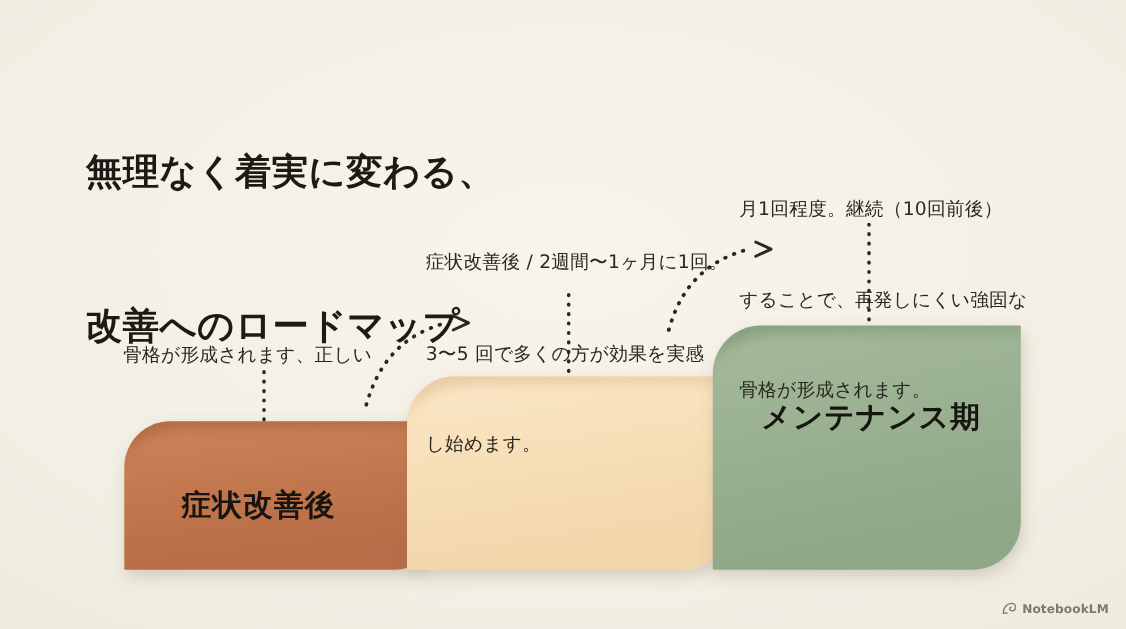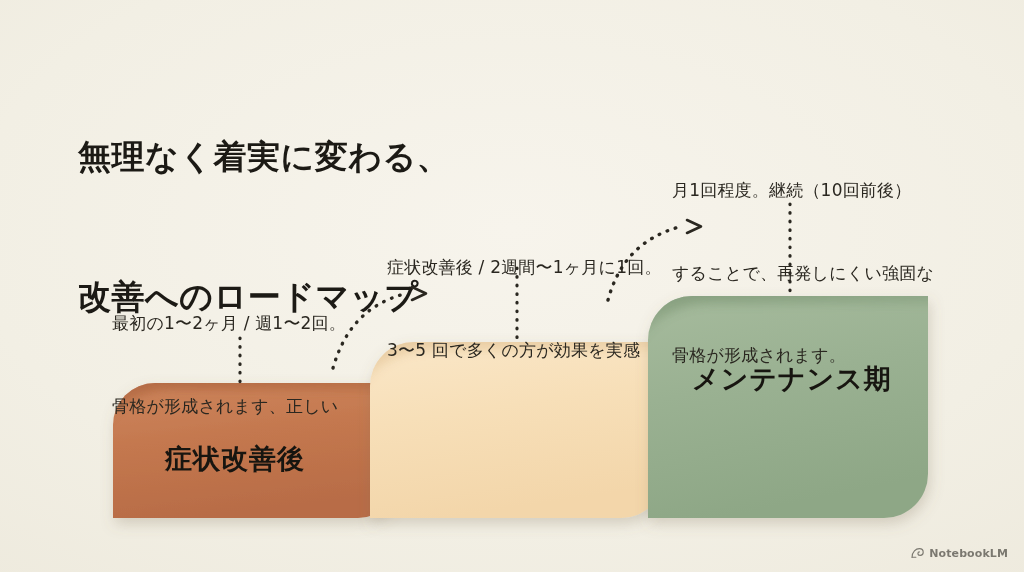--- a/index.html
+++ b/index.html
@@ -73,7 +73,7 @@
   }
   .annotation .aline { display: block; }
   #note-1 { left: 112px; top: 255px; }
-  #note-2 { left: 387px; top: 199px; }
+  #note-2 { left: 387px; top: 171px; }
   #note-3 { left: 672px; top: 122px; }
 
   

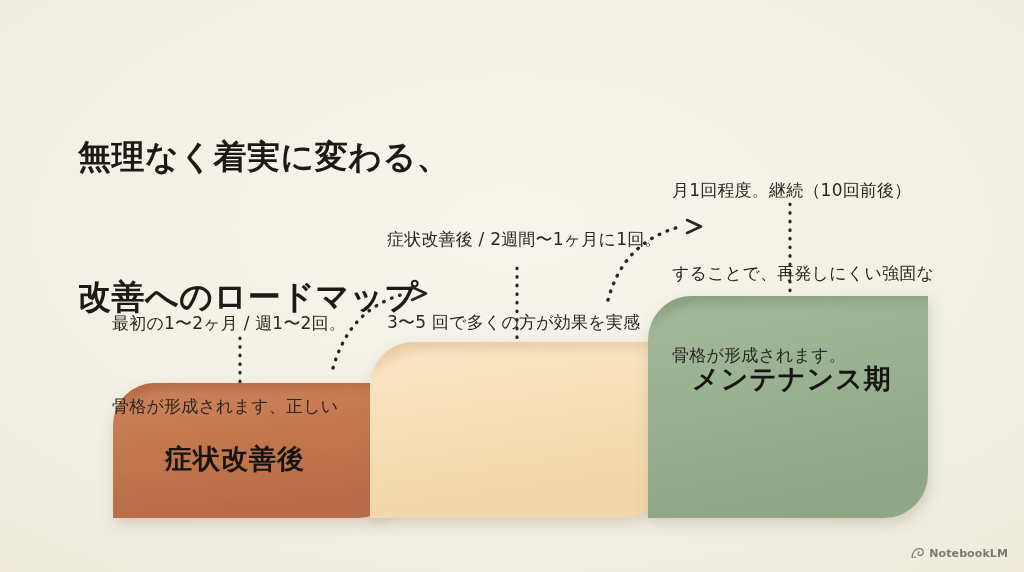--- a/index.html
+++ b/index.html
@@ -215,7 +215,6 @@
   <div class="step-label" id="label-3">メンテナンス期</div>
 
   <div class="annotation" id="note-1">
-    <span class="aline">最初の1〜2ヶ月 / 週1〜2回。</span>
     <span class="aline">骨格が形成されます、正しい</span>
   </div>
 

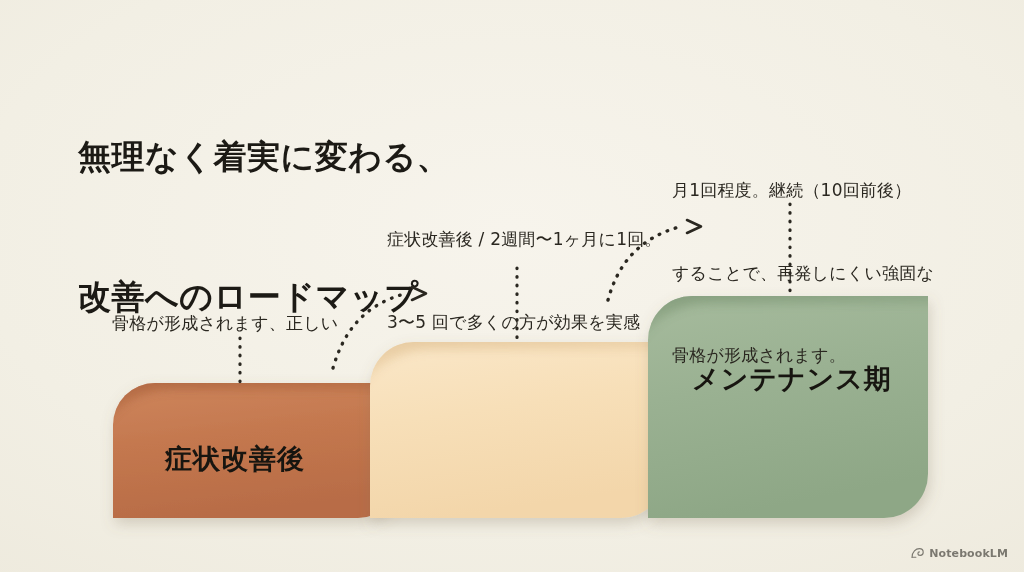--- a/index.html
+++ b/index.html
@@ -221,6 +221,7 @@
   <div class="annotation" id="note-2">
     <span class="aline">症状改善後 / 2週間〜1ヶ月に1回。</span>
     <span class="aline">3〜5 回で多くの方が効果を実感</span>
+    <span class="aline">し始めます。</span>
   </div>
 
   <div class="annotation" id="note-3">

